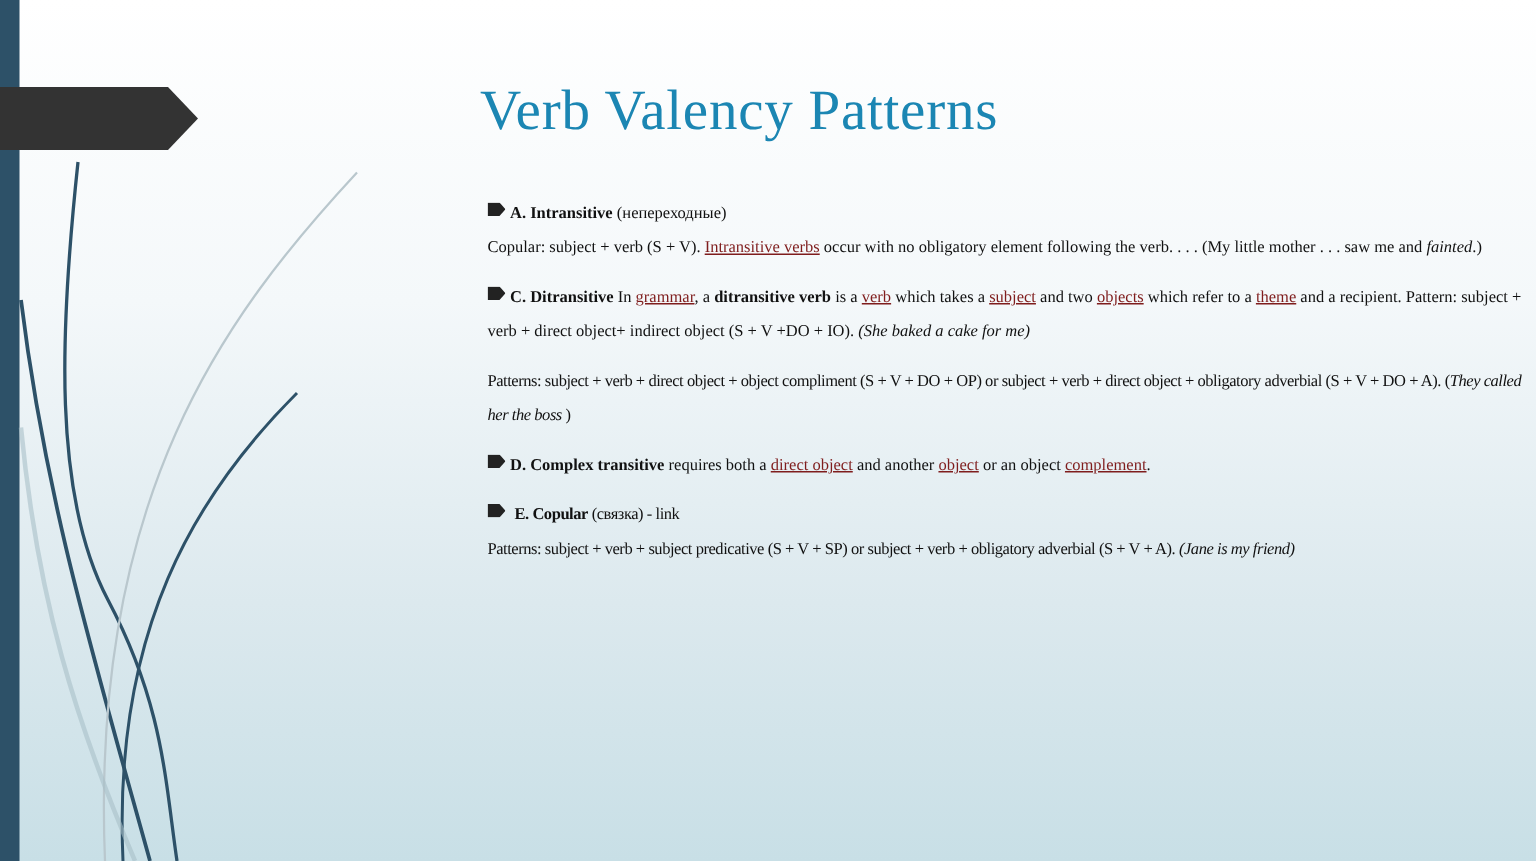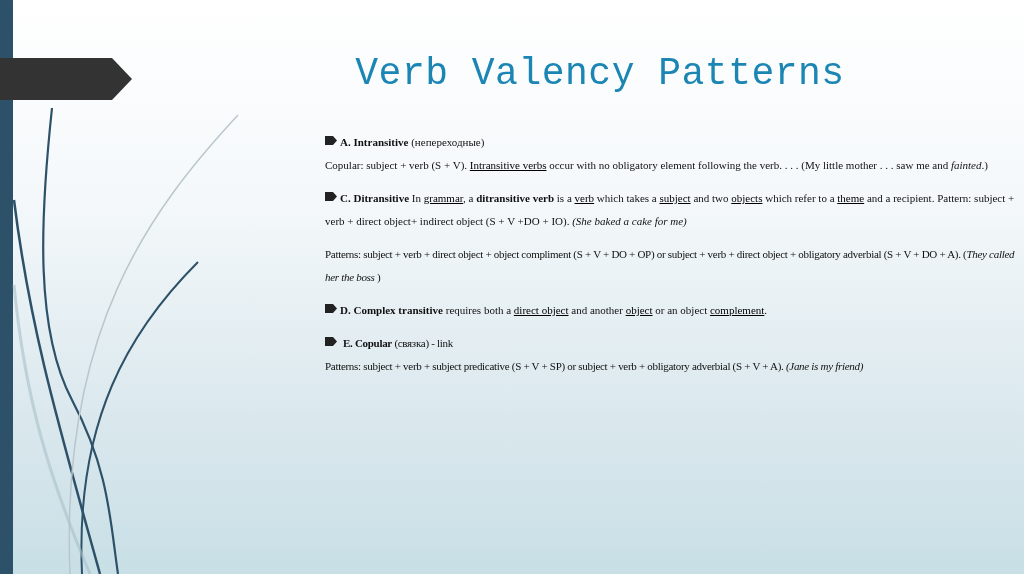--- a/index.html
+++ b/index.html
@@ -19,8 +19,8 @@
     }
     .curves { position: absolute; left: 0; top: 0; width: 320px; height: 574px; pointer-events: none; }
     .slide-title {
-      position: absolute; left: 320px; top: 52px; width: 560px; text-align: center;
-      font-family: Liberation Mono, monospace; font-size: 38px; font-weight: 300;
+      position: absolute; left: 320px; top: 52px; width: 560px; 
+      font-family: Liberation Serif, serif; font-size: 38px; font-weight: 300;
       color: #1b86b3; letter-spacing: 0.5px; margin: 0;
     }
     .content {

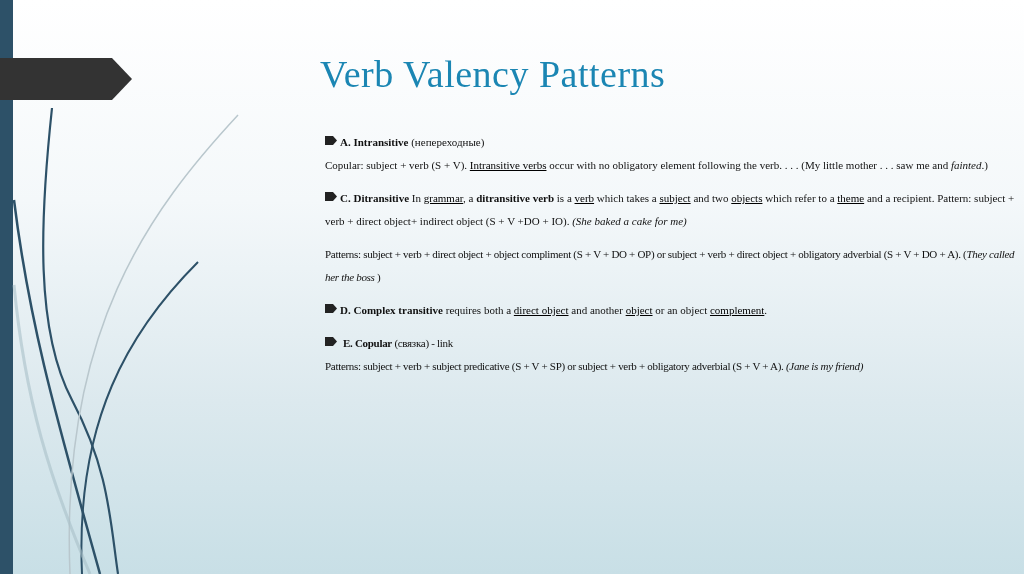--- a/index.html
+++ b/index.html
@@ -34,7 +34,7 @@
     }
     b { font-weight: bold; }
     i { font-style: italic; margin-top: 48px; }
-    a.lnk { color: #000000; text-decoration: underline; cursor: pointer; }
+    a.lnk { color: #7f1d1d; text-decoration: underline; cursor: pointer; }
   </style>
 </head>
 <body>

